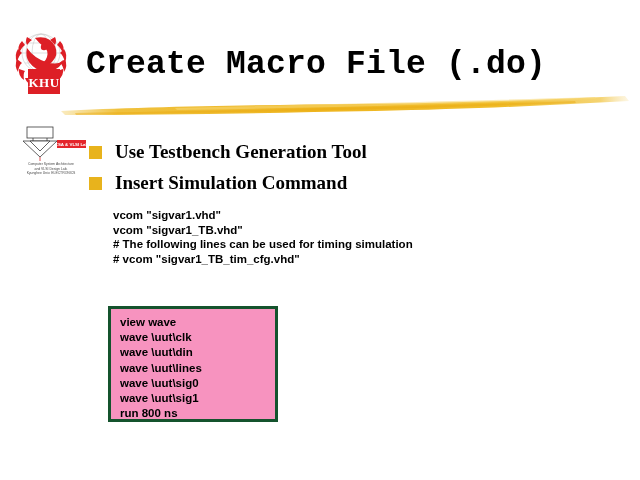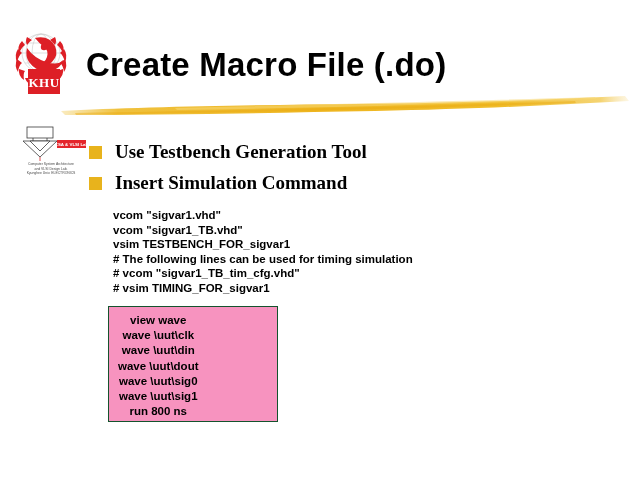--- a/index.html
+++ b/index.html
@@ -31,7 +31,7 @@
     position: absolute;
     left: 86px;
     top: 46px;
-    font-family: Liberation Sans, sans-serif;
+    font-family: Liberation Mono, monospace;
     font-weight: bold;
     font-size: 33px;
     letter-spacing: 0.2px;

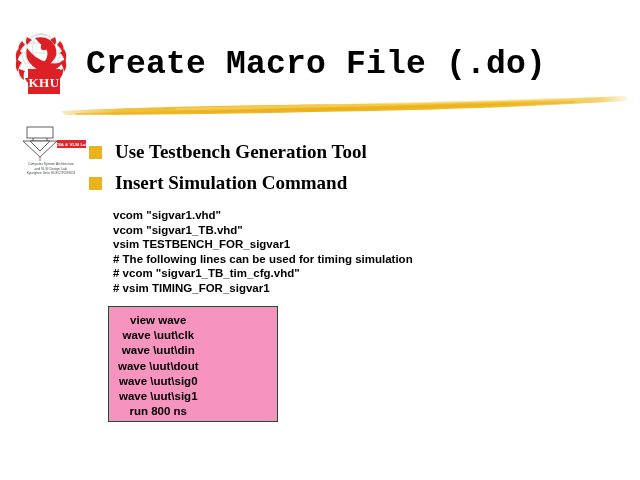--- a/index.html
+++ b/index.html
@@ -230,7 +230,6 @@
   <div id="code-block">
     <div class="code-line">vcom "sigvar1.vhd"</div>
     <div class="code-line">vcom "sigvar1_TB.vhd"</div>
-    <div class="code-line">vsim TESTBENCH_FOR_sigvar1</div>
     <div class="code-line"># The following lines can be used for timing simulation</div>
     <div class="code-line"># vcom "sigvar1_TB_tim_cfg.vhd"</div>
     <div class="code-line"># vsim TIMING_FOR_sigvar1</div>

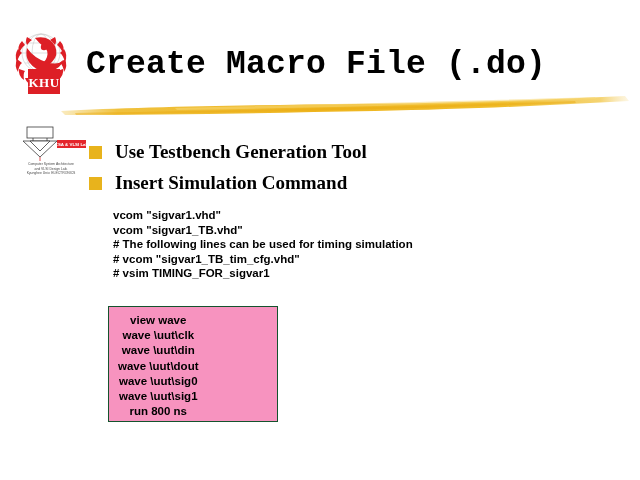--- a/index.html
+++ b/index.html
@@ -232,7 +232,6 @@
     <div class="code-line">vcom "sigvar1_TB.vhd"</div>
     <div class="code-line"># The following lines can be used for timing simulation</div>
     <div class="code-line"># vcom "sigvar1_TB_tim_cfg.vhd"</div>
-    <div class="code-line"># vsim TIMING_FOR_sigvar1</div>
   </div>
 
   <div id="pink-block">

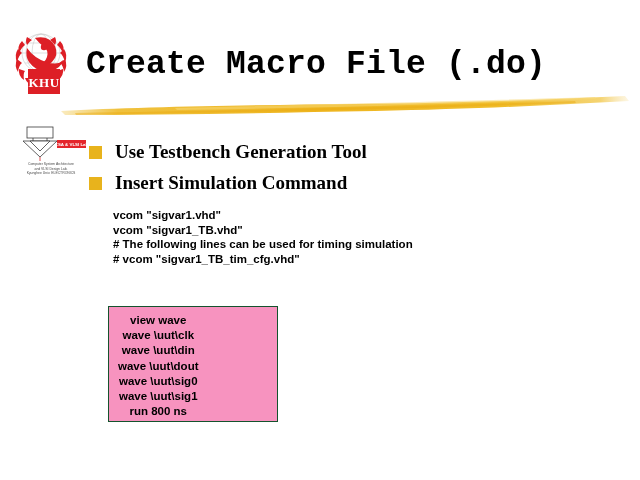--- a/index.html
+++ b/index.html
@@ -115,9 +115,8 @@
     width: 170px;
     height: 116px;
     background: #f793bf;
-    border: 1px solid #14532d;
+    border: 3px solid #14532d;
     box-sizing: border-box;
-    text-align: center;
   }
   #pink-lines {
     position: absolute;

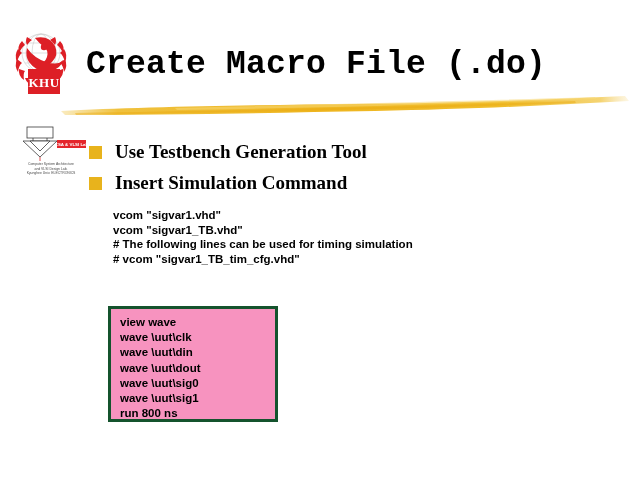--- a/index.html
+++ b/index.html
@@ -238,7 +238,7 @@
       <div class="pink-line">view wave</div>
       <div class="pink-line">wave \uut\clk</div>
       <div class="pink-line">wave \uut\din</div>
-      <div class="pink-line">wave \uut\dout</div>
+      <div class="pink-line">wave \uut\lines</div>
       <div class="pink-line">wave \uut\sig0</div>
       <div class="pink-line">wave \uut\sig1</div>
       <div class="pink-line">run 800 ns</div>

